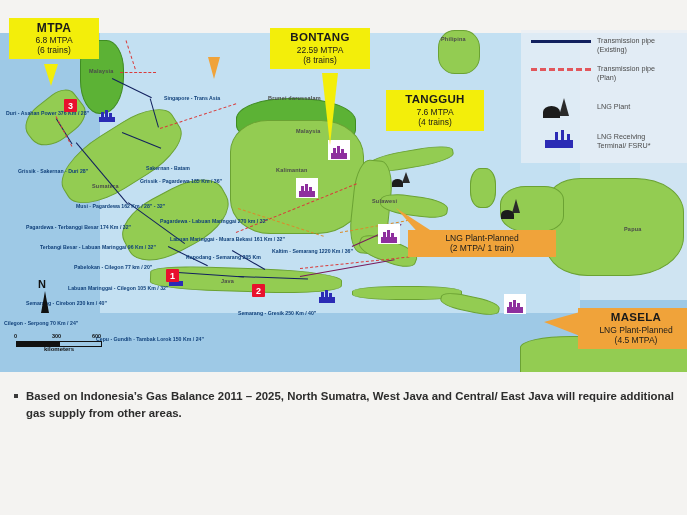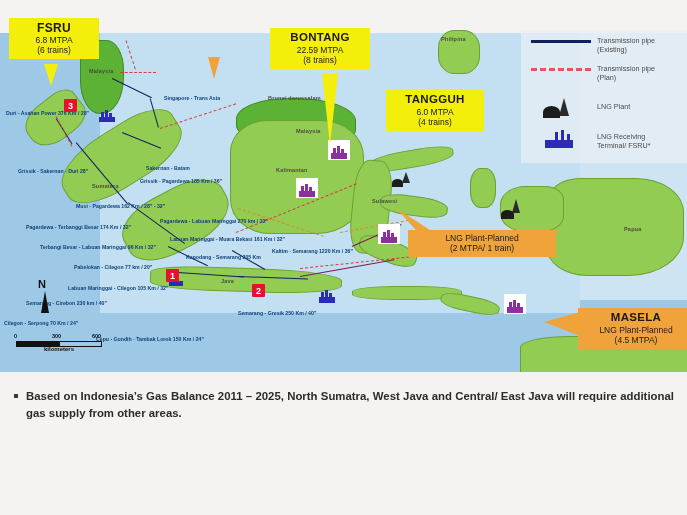--- a/index.html
+++ b/index.html
@@ -257,7 +257,7 @@
     </div>
 
     <div class="callout yellow" style="left:9px;top:18px;width:76px;font-size:8px;">
-      <span class="ttl" style="font-size:12px;">FSRU</span>
+      <span class="ttl" style="font-size:12px;">MTPA</span>
       <span class="sub" style="font-size:8.5px;">6.8 MTPA</span>
       <span class="sub" style="font-size:8.5px;">(6 trains)</span>
     </div>

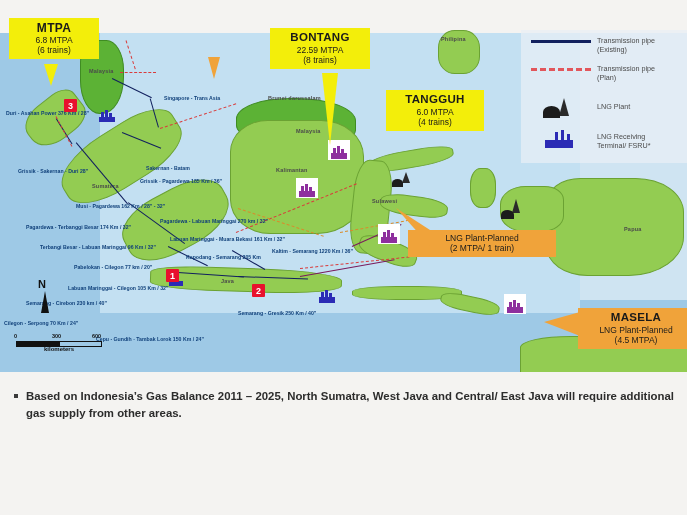--- a/index.html
+++ b/index.html
@@ -274,7 +274,7 @@
 
     <div class="callout yellow" style="left:386px;top:90px;width:84px;font-size:8px;">
       <span class="ttl" style="font-size:11.5px;">TANGGUH</span>
-      <span class="sub" style="font-size:8.5px;">6.0 MTPA</span>
+      <span class="sub" style="font-size:8.5px;">7.6 MTPA</span>
       <span class="sub" style="font-size:8.5px;">(4 trains)</span>
     </div>
     <div class="tail" style="left:462px;top:134px;width:50px;height:68px;border-left:0;border-right:0;border-top:0;background:linear-gradient(to bottom right, rgba(243,238,10,0) 49%, #f3ee0a 50%);opacity:0;"></div>

